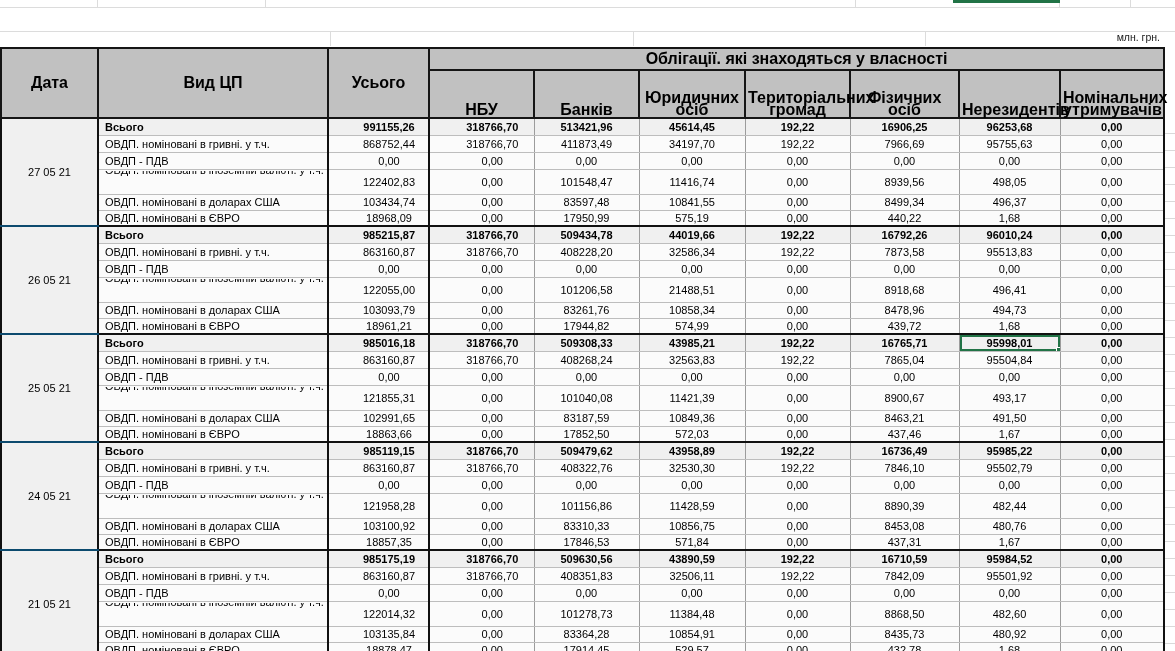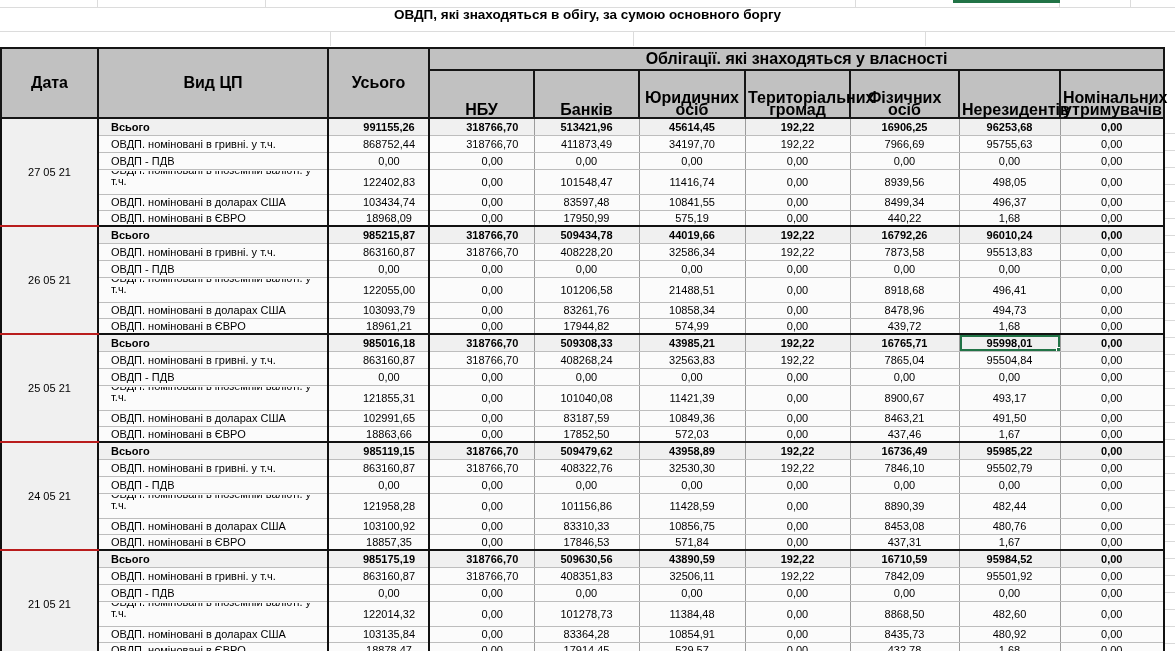--- a/index.html
+++ b/index.html
@@ -61,7 +61,6 @@
 
   <div id="top-selection-indicator"></div>
 
-  <div id="page-title">ОВДП, які знаходяться в обігу, за сумою основного боргу</div>
 
   <div id="right-strip"></div>
 

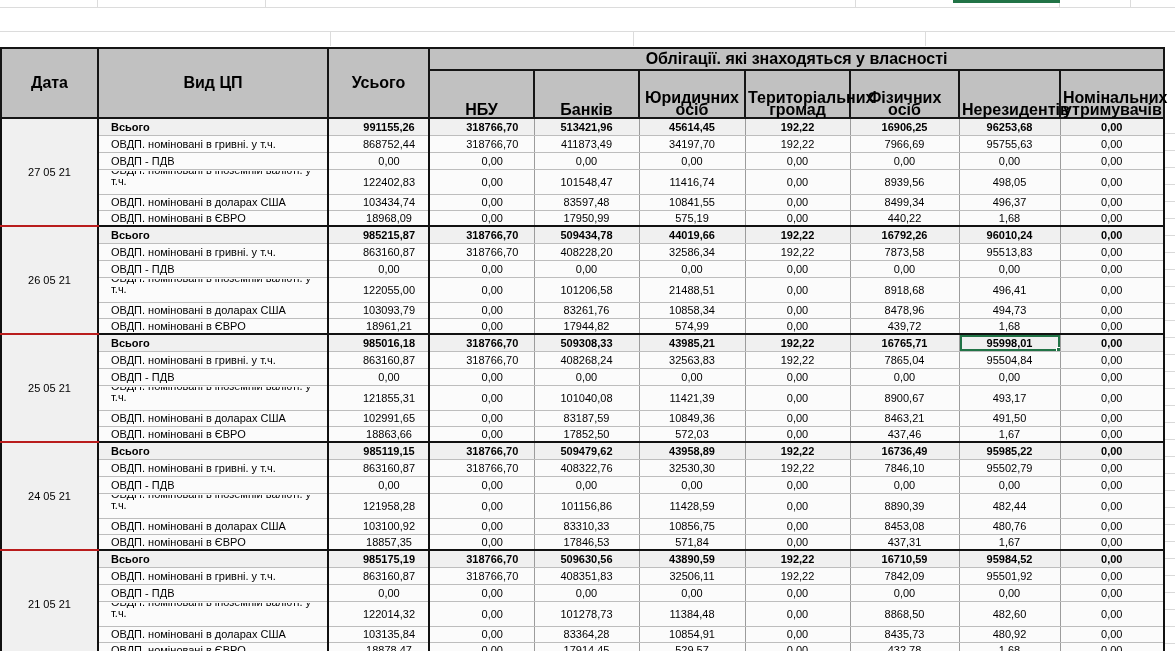--- a/index.html
+++ b/index.html
@@ -61,6 +61,7 @@
 
   <div id="top-selection-indicator"></div>
 
+  <div id="units-label">млн. грн.</div>
 
   <div id="right-strip"></div>
 

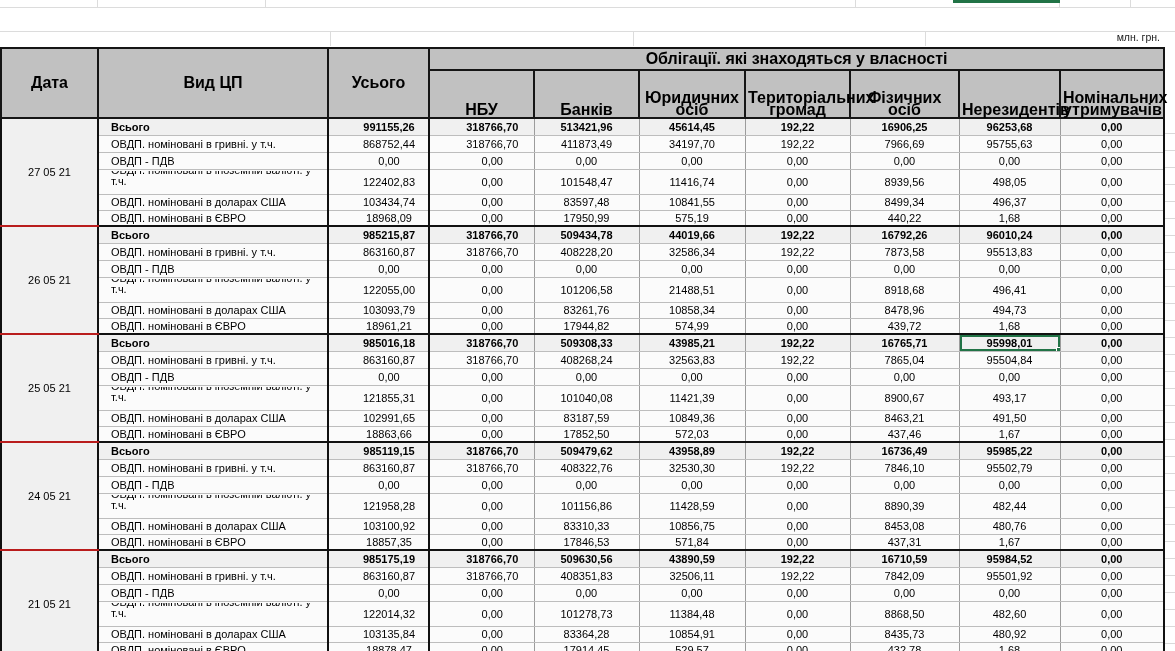--- a/index.html
+++ b/index.html
@@ -29,7 +29,7 @@
   .num-cell { text-align: center; white-space: nowrap; }
   .c0, .c1 { border-left: 2px solid #111; padding-left: 24px; }
   .c7 { border-right: 2px solid #111; }
-  .label-cell { text-align: left; padding-left: 12px; border-left: 2px solid #111; white-space: nowrap; }
+  .label-cell { text-align: left; padding-left: 6px; border-left: 2px solid #111; white-space: nowrap; }
   .date-cell { text-align: center; border-left: 2px solid #111; border-bottom: 2px solid #b91c1c; background: #fbfbfb; }
 
   tr.r0 { height: 17px; } tr.r1 { height: 17px; } tr.r2 { height: 17px; }

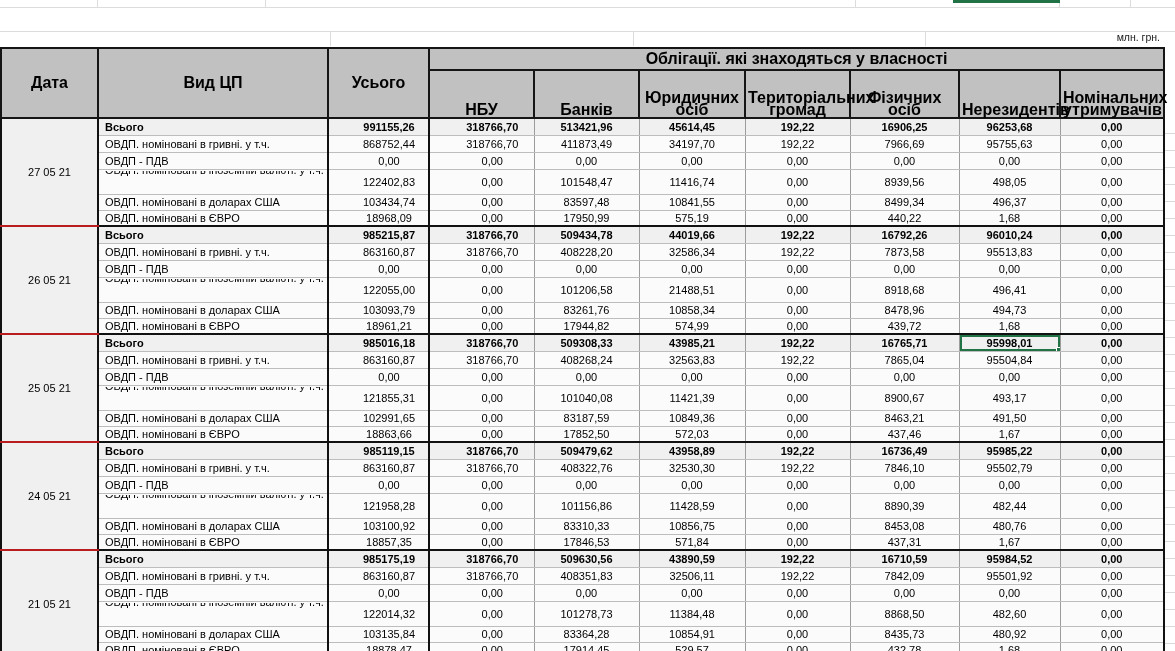--- a/index.html
+++ b/index.html
@@ -30,7 +30,7 @@
   .c0, .c1 { border-left: 2px solid #111; padding-left: 24px; }
   .c7 { border-right: 2px solid #111; }
   .label-cell { text-align: left; padding-left: 6px; border-left: 2px solid #111; white-space: nowrap; }
-  .date-cell { text-align: center; border-left: 2px solid #111; border-bottom: 2px solid #b91c1c; background: #fbfbfb; }
+  .date-cell { text-align: center; border-left: 2px solid #111; border-bottom: 2px solid #0c4a6e; background: #fbfbfb; }
 
   tr.r0 { height: 17px; } tr.r1 { height: 17px; } tr.r2 { height: 17px; }
   tr.r3 { height: 23px; } tr.r4 { height: 16px; } tr.r5 { height: 16px; }

